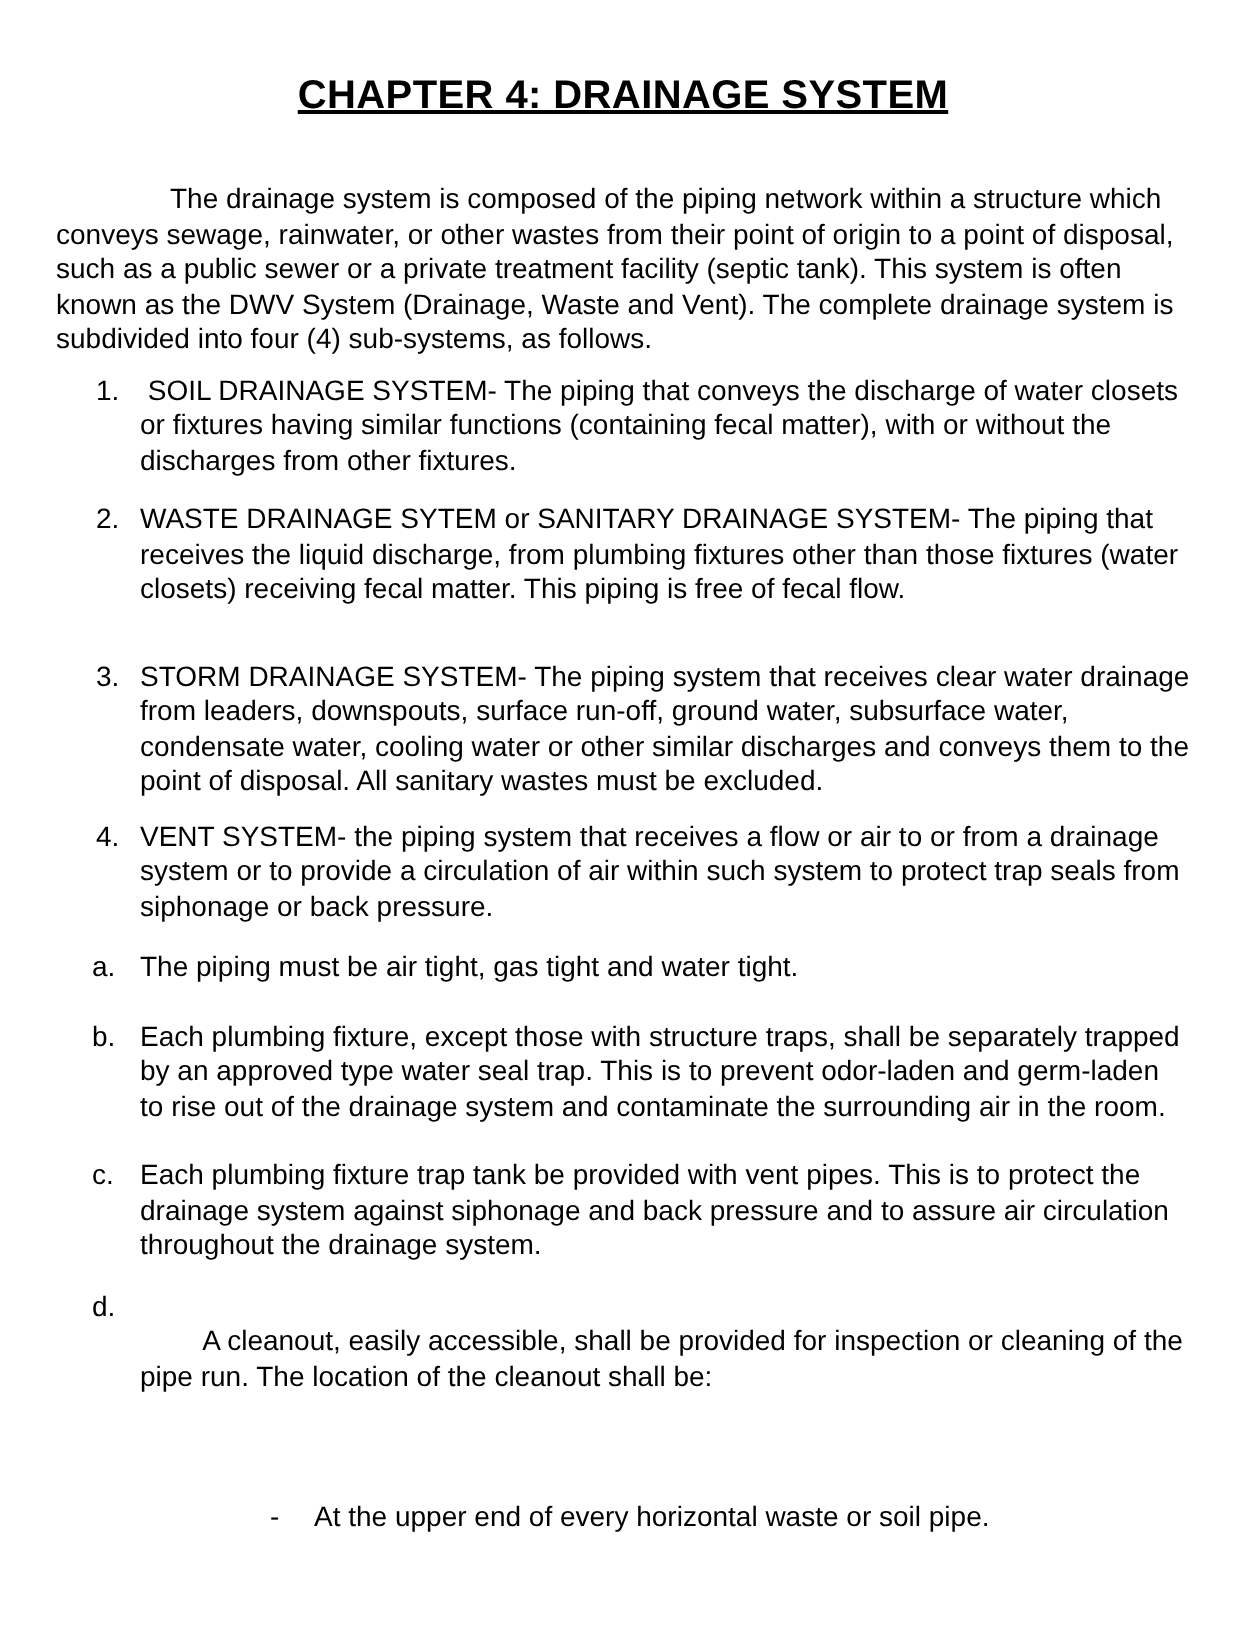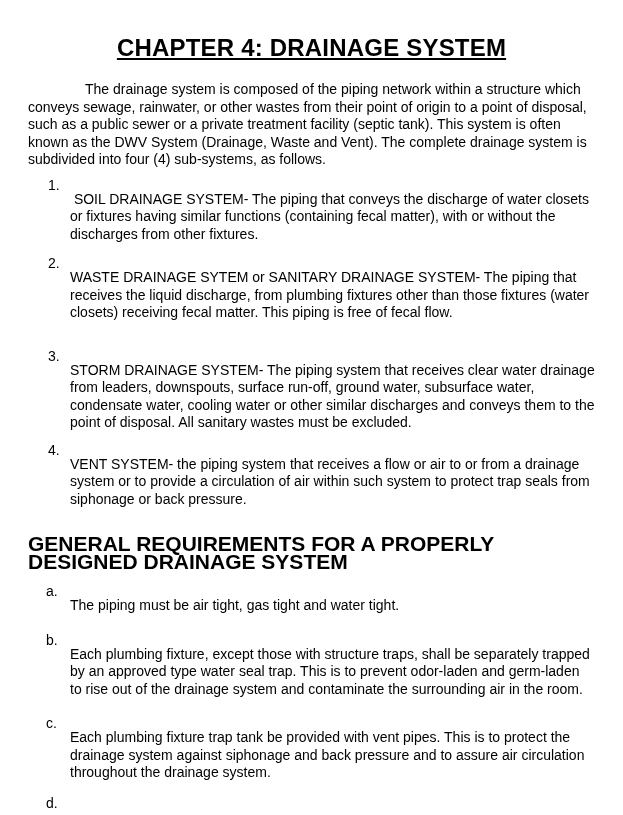--- a/index.html
+++ b/index.html
@@ -20,7 +20,7 @@
   .doc-title {
     text-align: center;
     font-weight: bold;
-    font-size: 24px;
+    font-size: 20px;
     line-height: 22px;
     text-decoration: underline;
     letter-spacing: 0.2px;

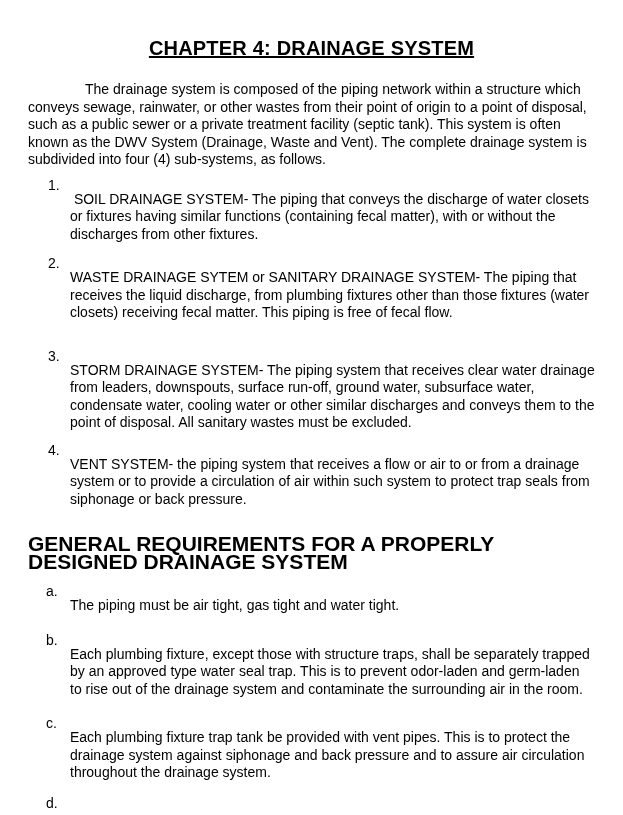--- a/index.html
+++ b/index.html
@@ -26,7 +26,7 @@
     letter-spacing: 0.2px;
   }
   .intro {
-    margin-top: 22px;
+    margin-top: 32px;
     text-indent: 57px;
   }
   .olist { margin-left: 20px; }

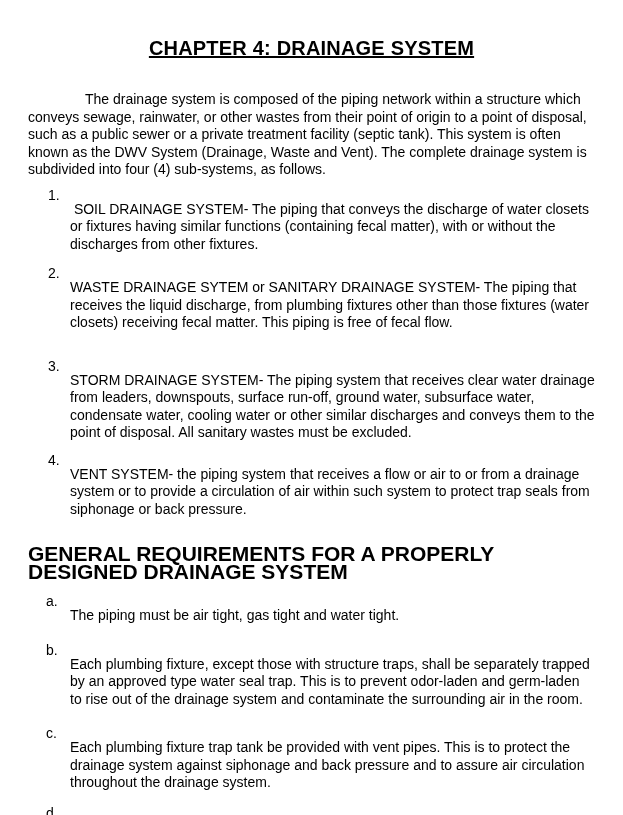--- a/index.html
+++ b/index.html
@@ -32,7 +32,7 @@
   .olist { margin-left: 20px; }
   .item { display: flex; }
   .item .marker { flex: none; width: 22px; }
-  .item .item-text { flex: 1; white-space: pre-wrap; margin-top: 14px; }
+  .item .item-text { flex: 1; white-space: pre-wrap; }
   .num-item-1 { margin-top: 8px; }
   .num-item-2 { margin-top: 12px; }
   .num-item-3 { margin-top: 26px; }

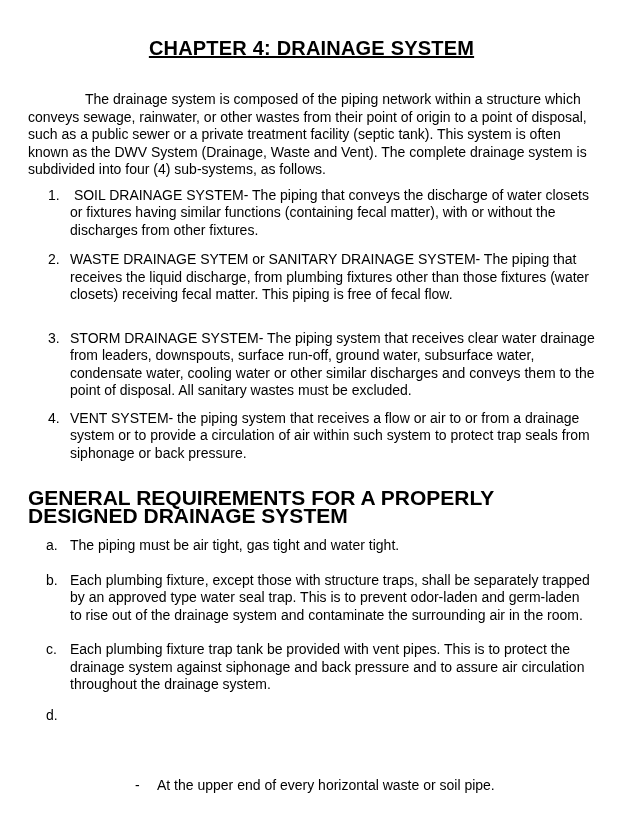--- a/index.html
+++ b/index.html
@@ -80,7 +80,6 @@
     </div>
   </div>
 
-  <h2 class="section-heading">GENERAL REQUIREMENTS FOR A PROPERLY DESIGNED DRAINAGE SYSTEM</h2>
 
   <div class="alist">
     <div class="item let-item-a">

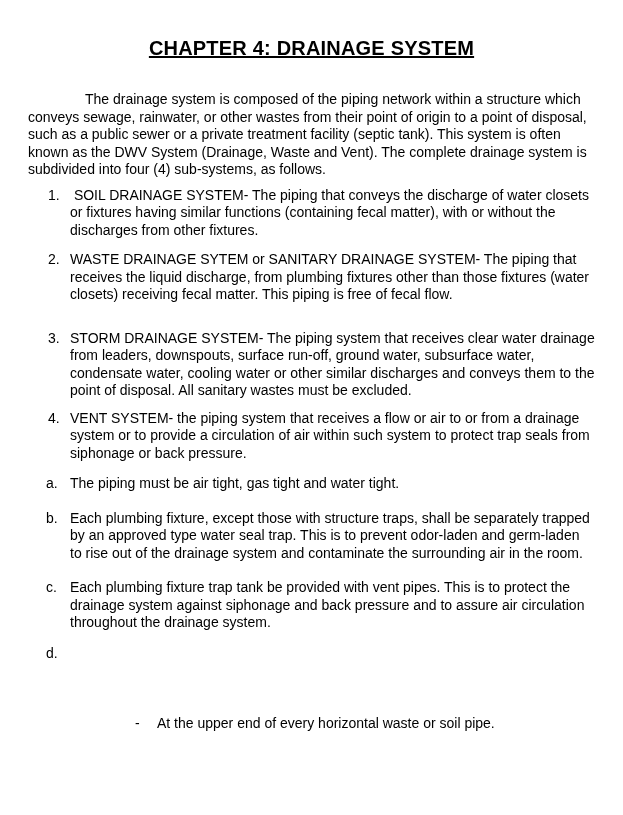--- a/index.html
+++ b/index.html
@@ -97,6 +97,7 @@
     <div class="item let-item-d">
       <span class="marker">d.</span>
       <span class="item-text">
+        <span>A cleanout, easily accessible, shall be provided for inspection or cleaning of the pipe run. The location of the cleanout shall be:</span>
         <span class="sub-list" style="display:block;">
           <span class="sub-item">
             <span class="dash">-</span>

